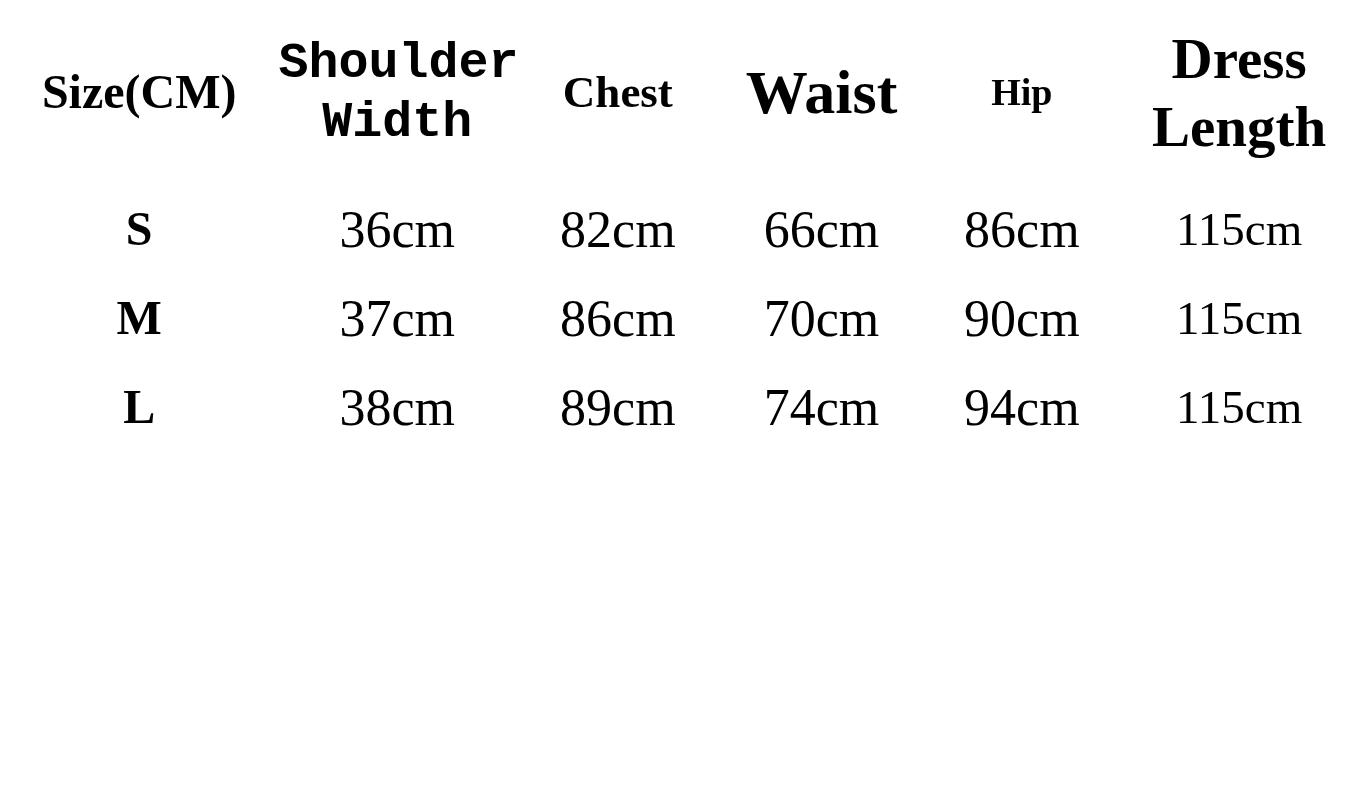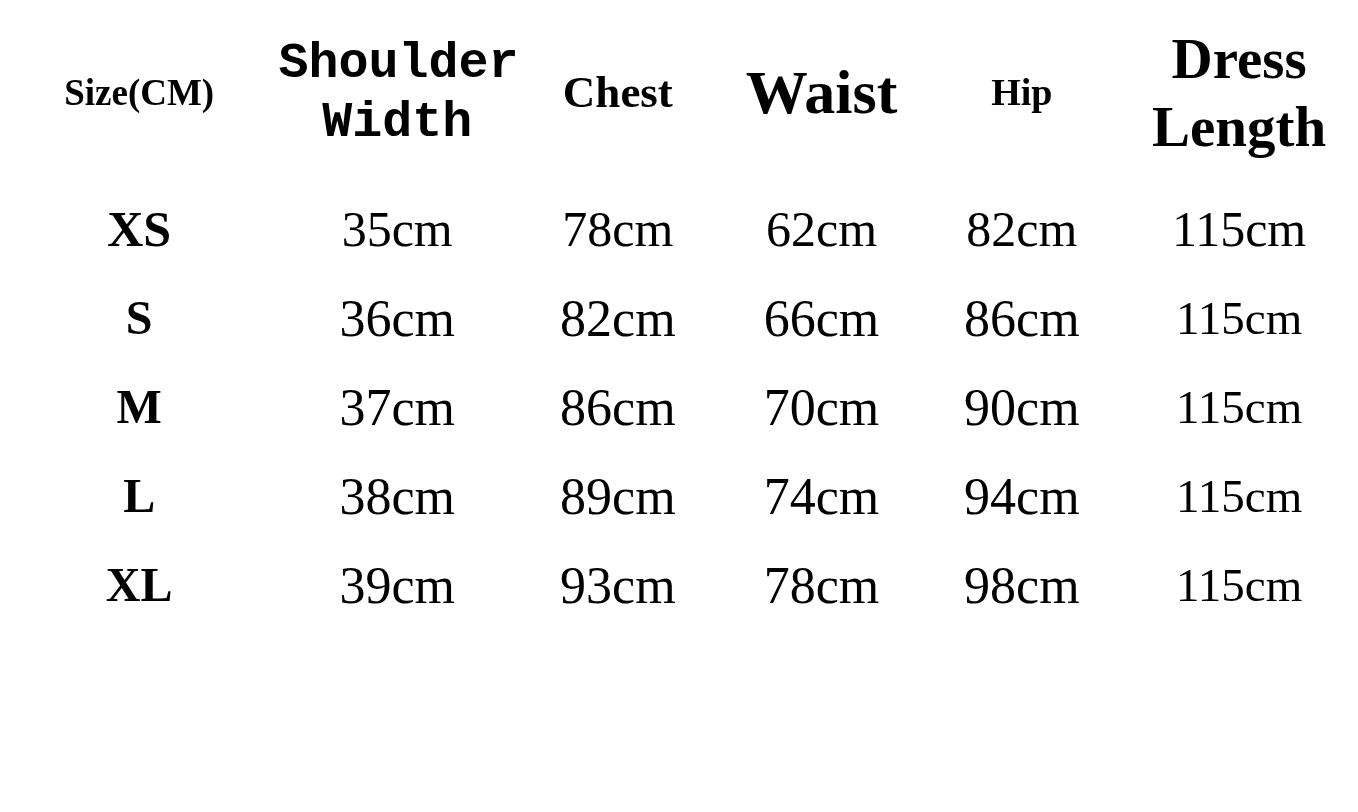--- a/index.html
+++ b/index.html
@@ -56,7 +56,7 @@
   th.hdr .hdr-text {
     display: block;
   }
-  th.hdr-size   { font-size: 37px; margin-left: 35px; }
+  th.hdr-size   { font-size: 48px; margin-left: 35px; }
   th.hdr-should { font-size: 50px; font-family: Liberation Mono, monospace; }
   th.hdr-chest  { font-size: 45px; }
   th.hdr-waist  { font-size: 62px; }

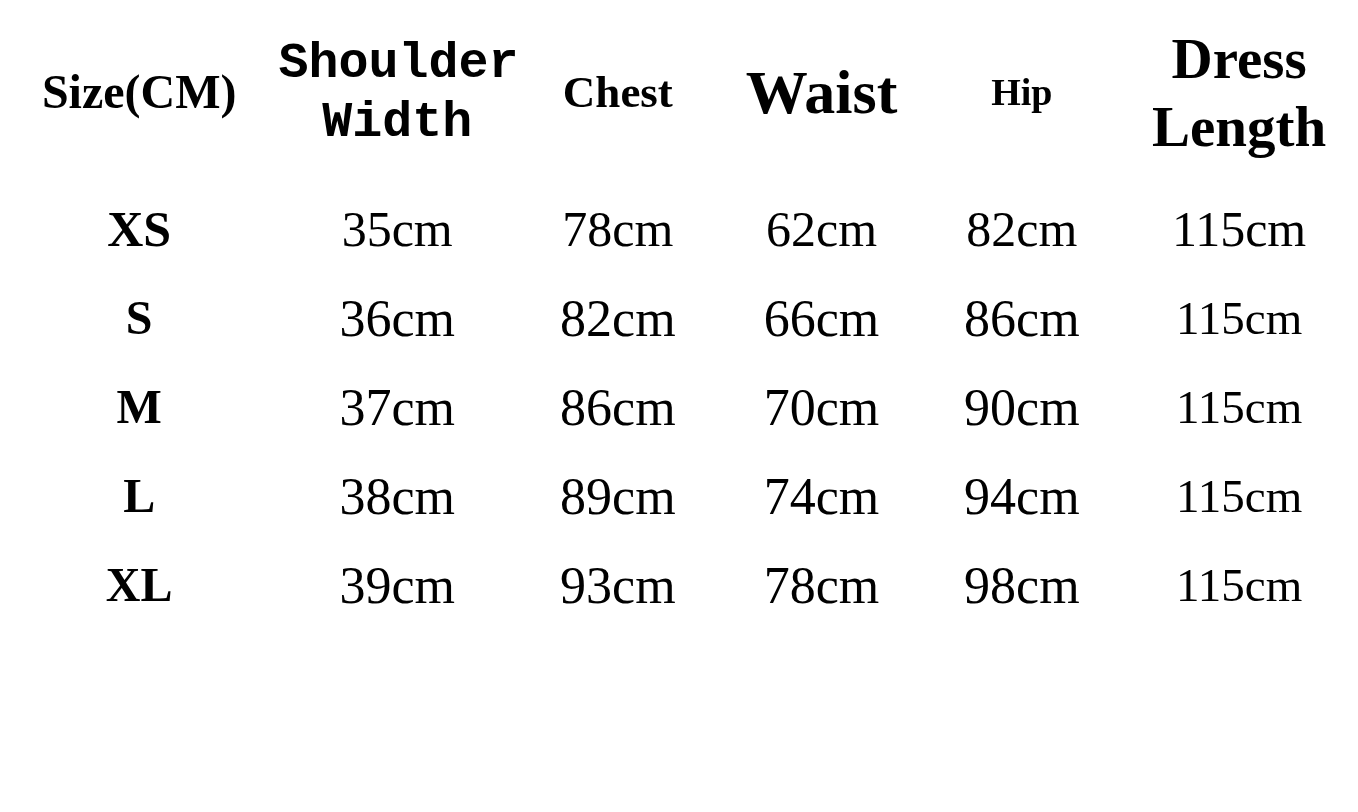--- a/index.html
+++ b/index.html
@@ -125,14 +125,6 @@
       </tr>
     </thead>
     <tbody>
-      <tr class="data-row first-row">
-        <td class="cell cell-size">XS</td>
-        <td class="cell">35cm</td>
-        <td class="cell">78cm</td>
-        <td class="cell">62cm</td>
-        <td class="cell">82cm</td>
-        <td class="cell cell-dress">115cm</td>
-      </tr>
       <tr class="data-row">
         <td class="cell cell-size">S</td>
         <td class="cell">36cm</td>

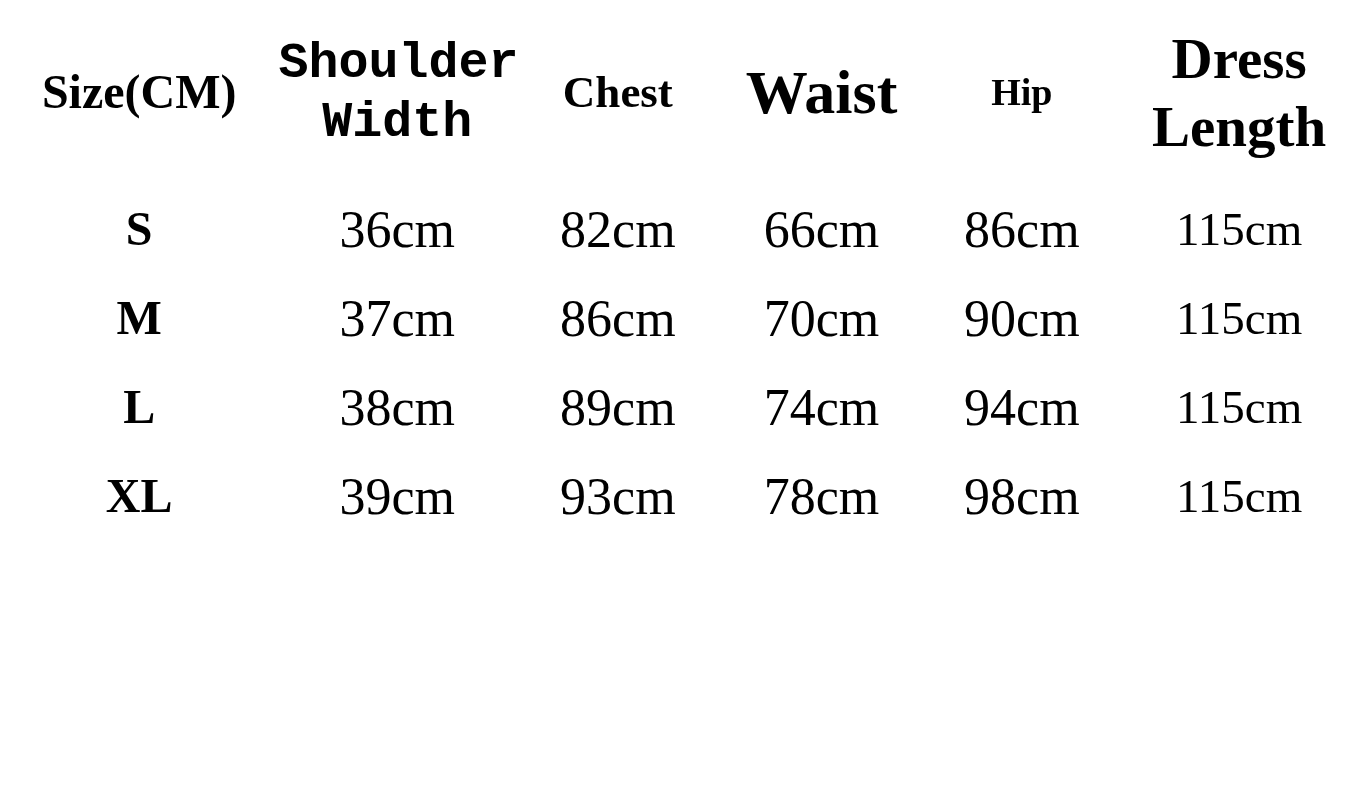--- a/index.html
+++ b/index.html
@@ -149,14 +149,6 @@
         <td class="cell">94cm</td>
         <td class="cell cell-dress">115cm</td>
       </tr>
-      <tr class="data-row">
-        <td class="cell cell-size">XL</td>
-        <td class="cell">39cm</td>
-        <td class="cell">93cm</td>
-        <td class="cell">78cm</td>
-        <td class="cell">98cm</td>
-        <td class="cell cell-dress">115cm</td>
-      </tr>
     </tbody>
   </table>
 </div>

